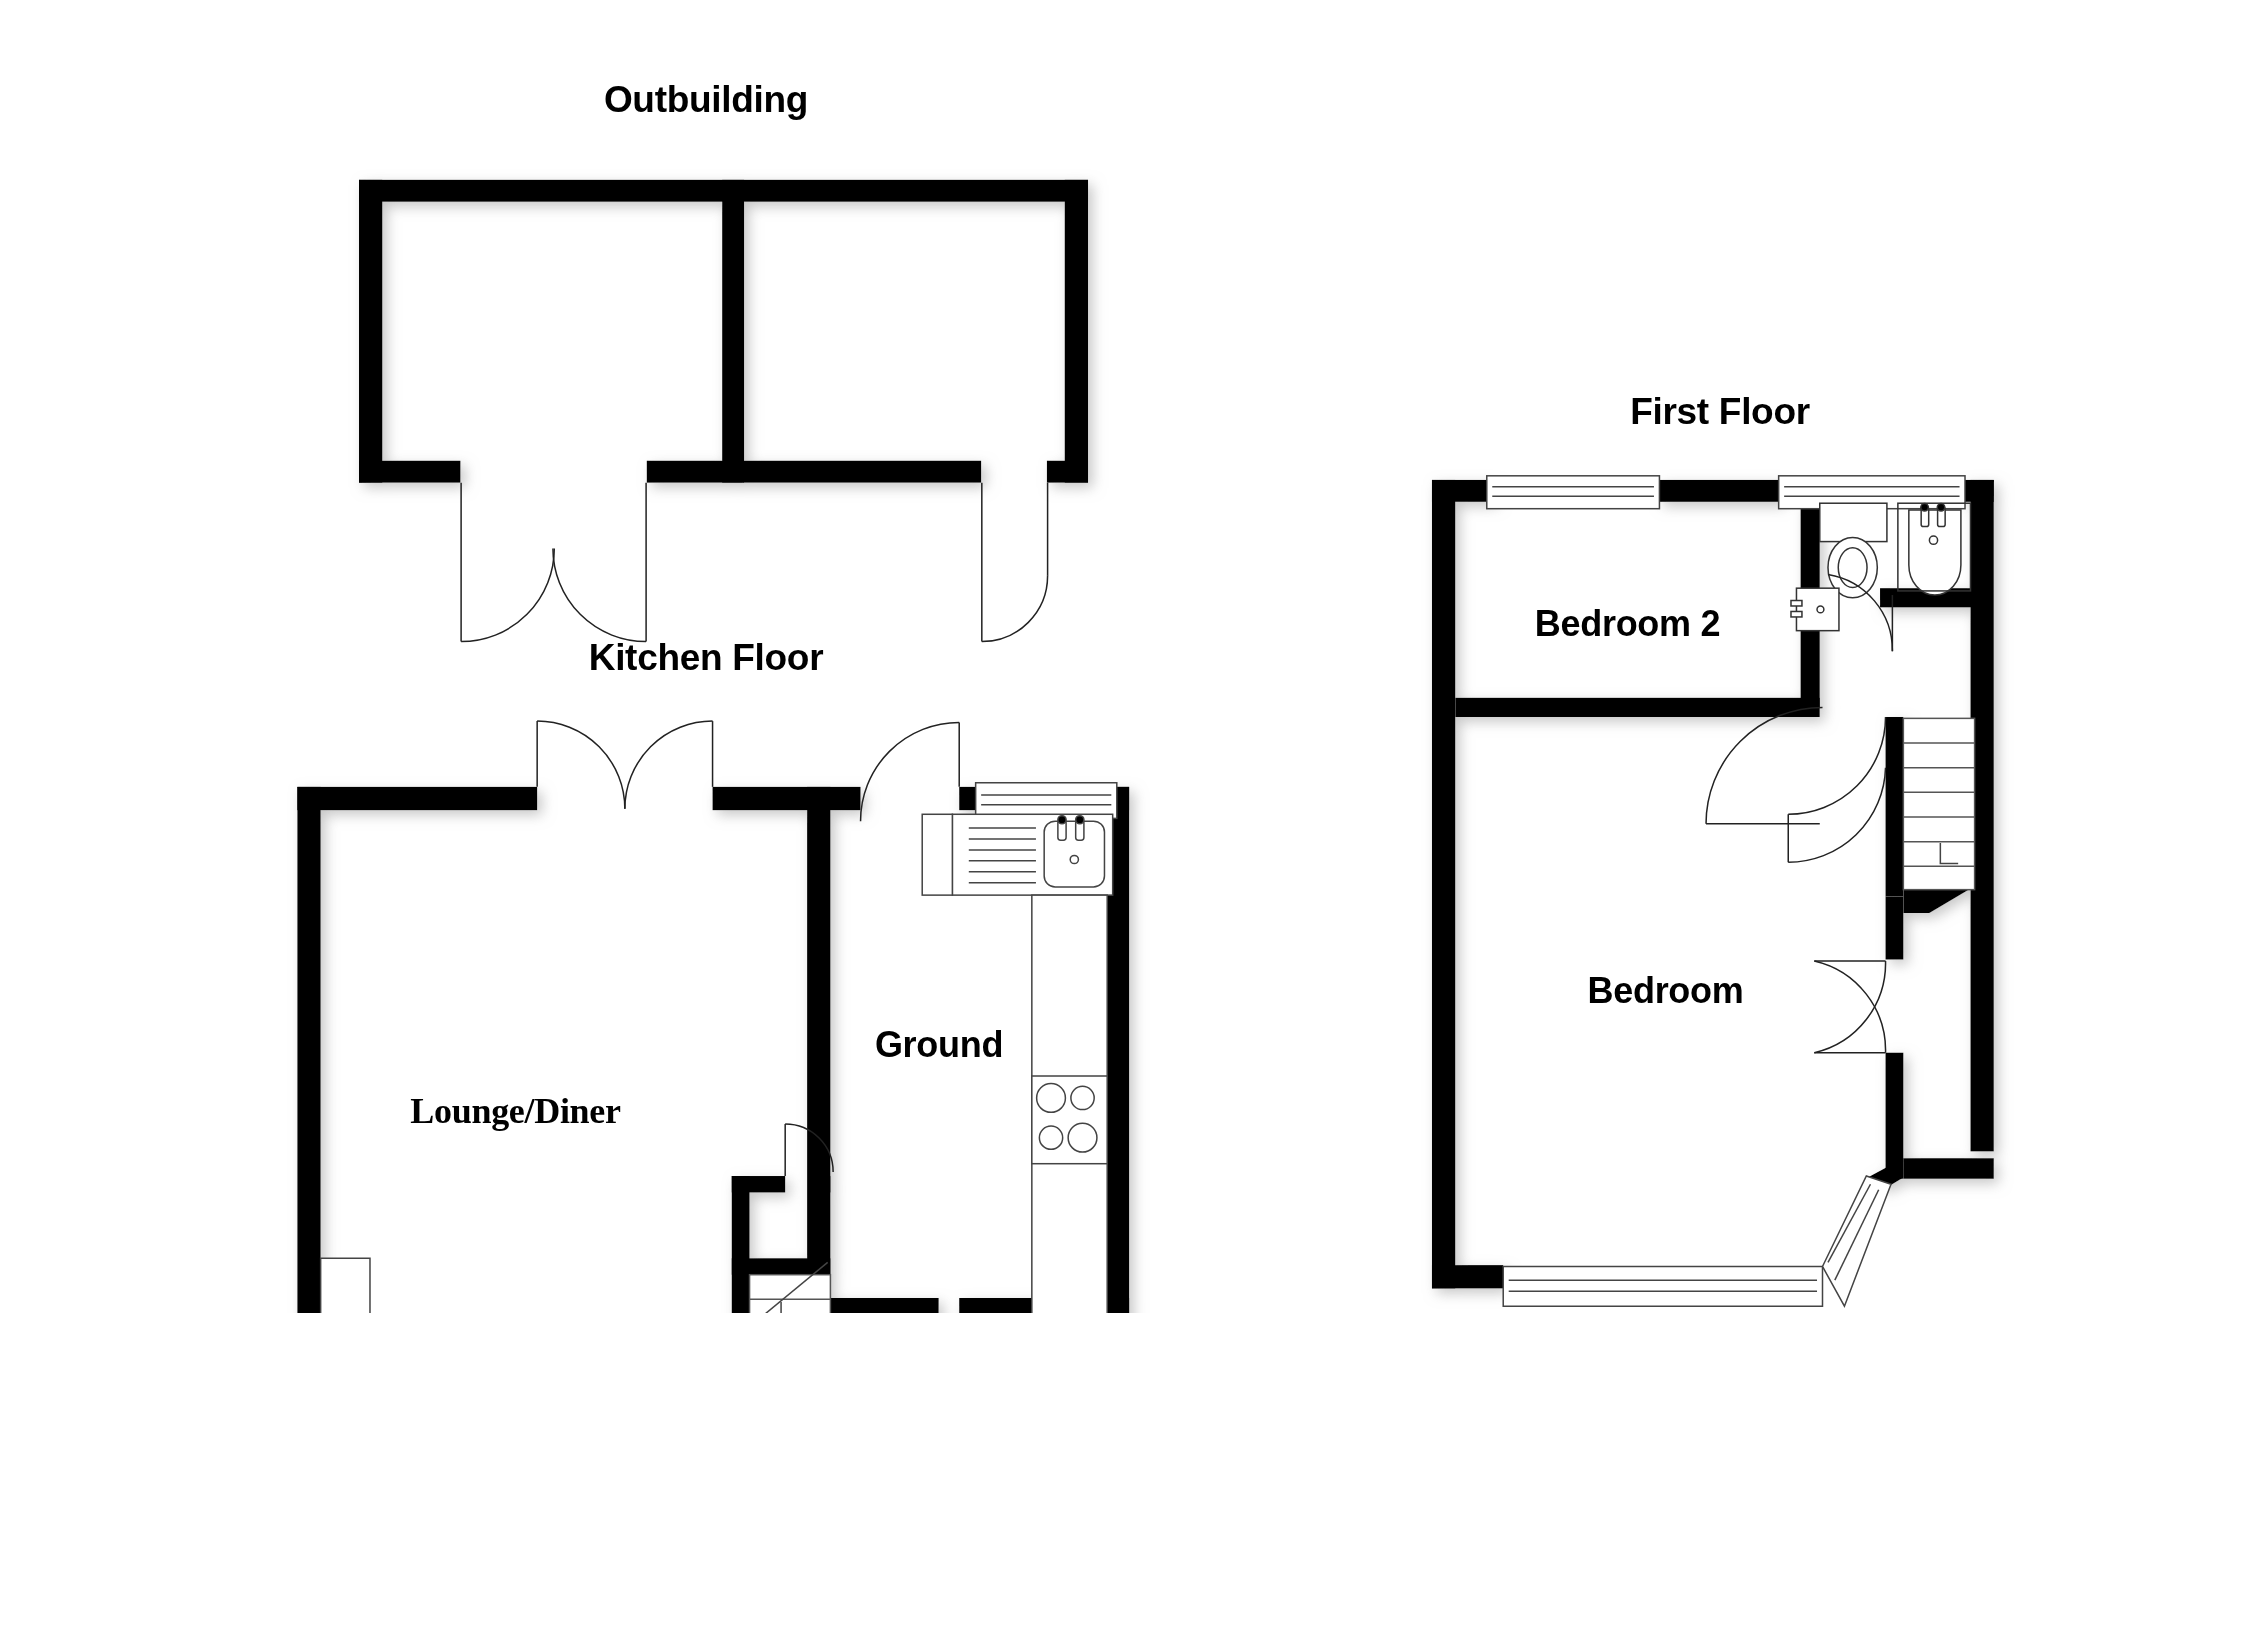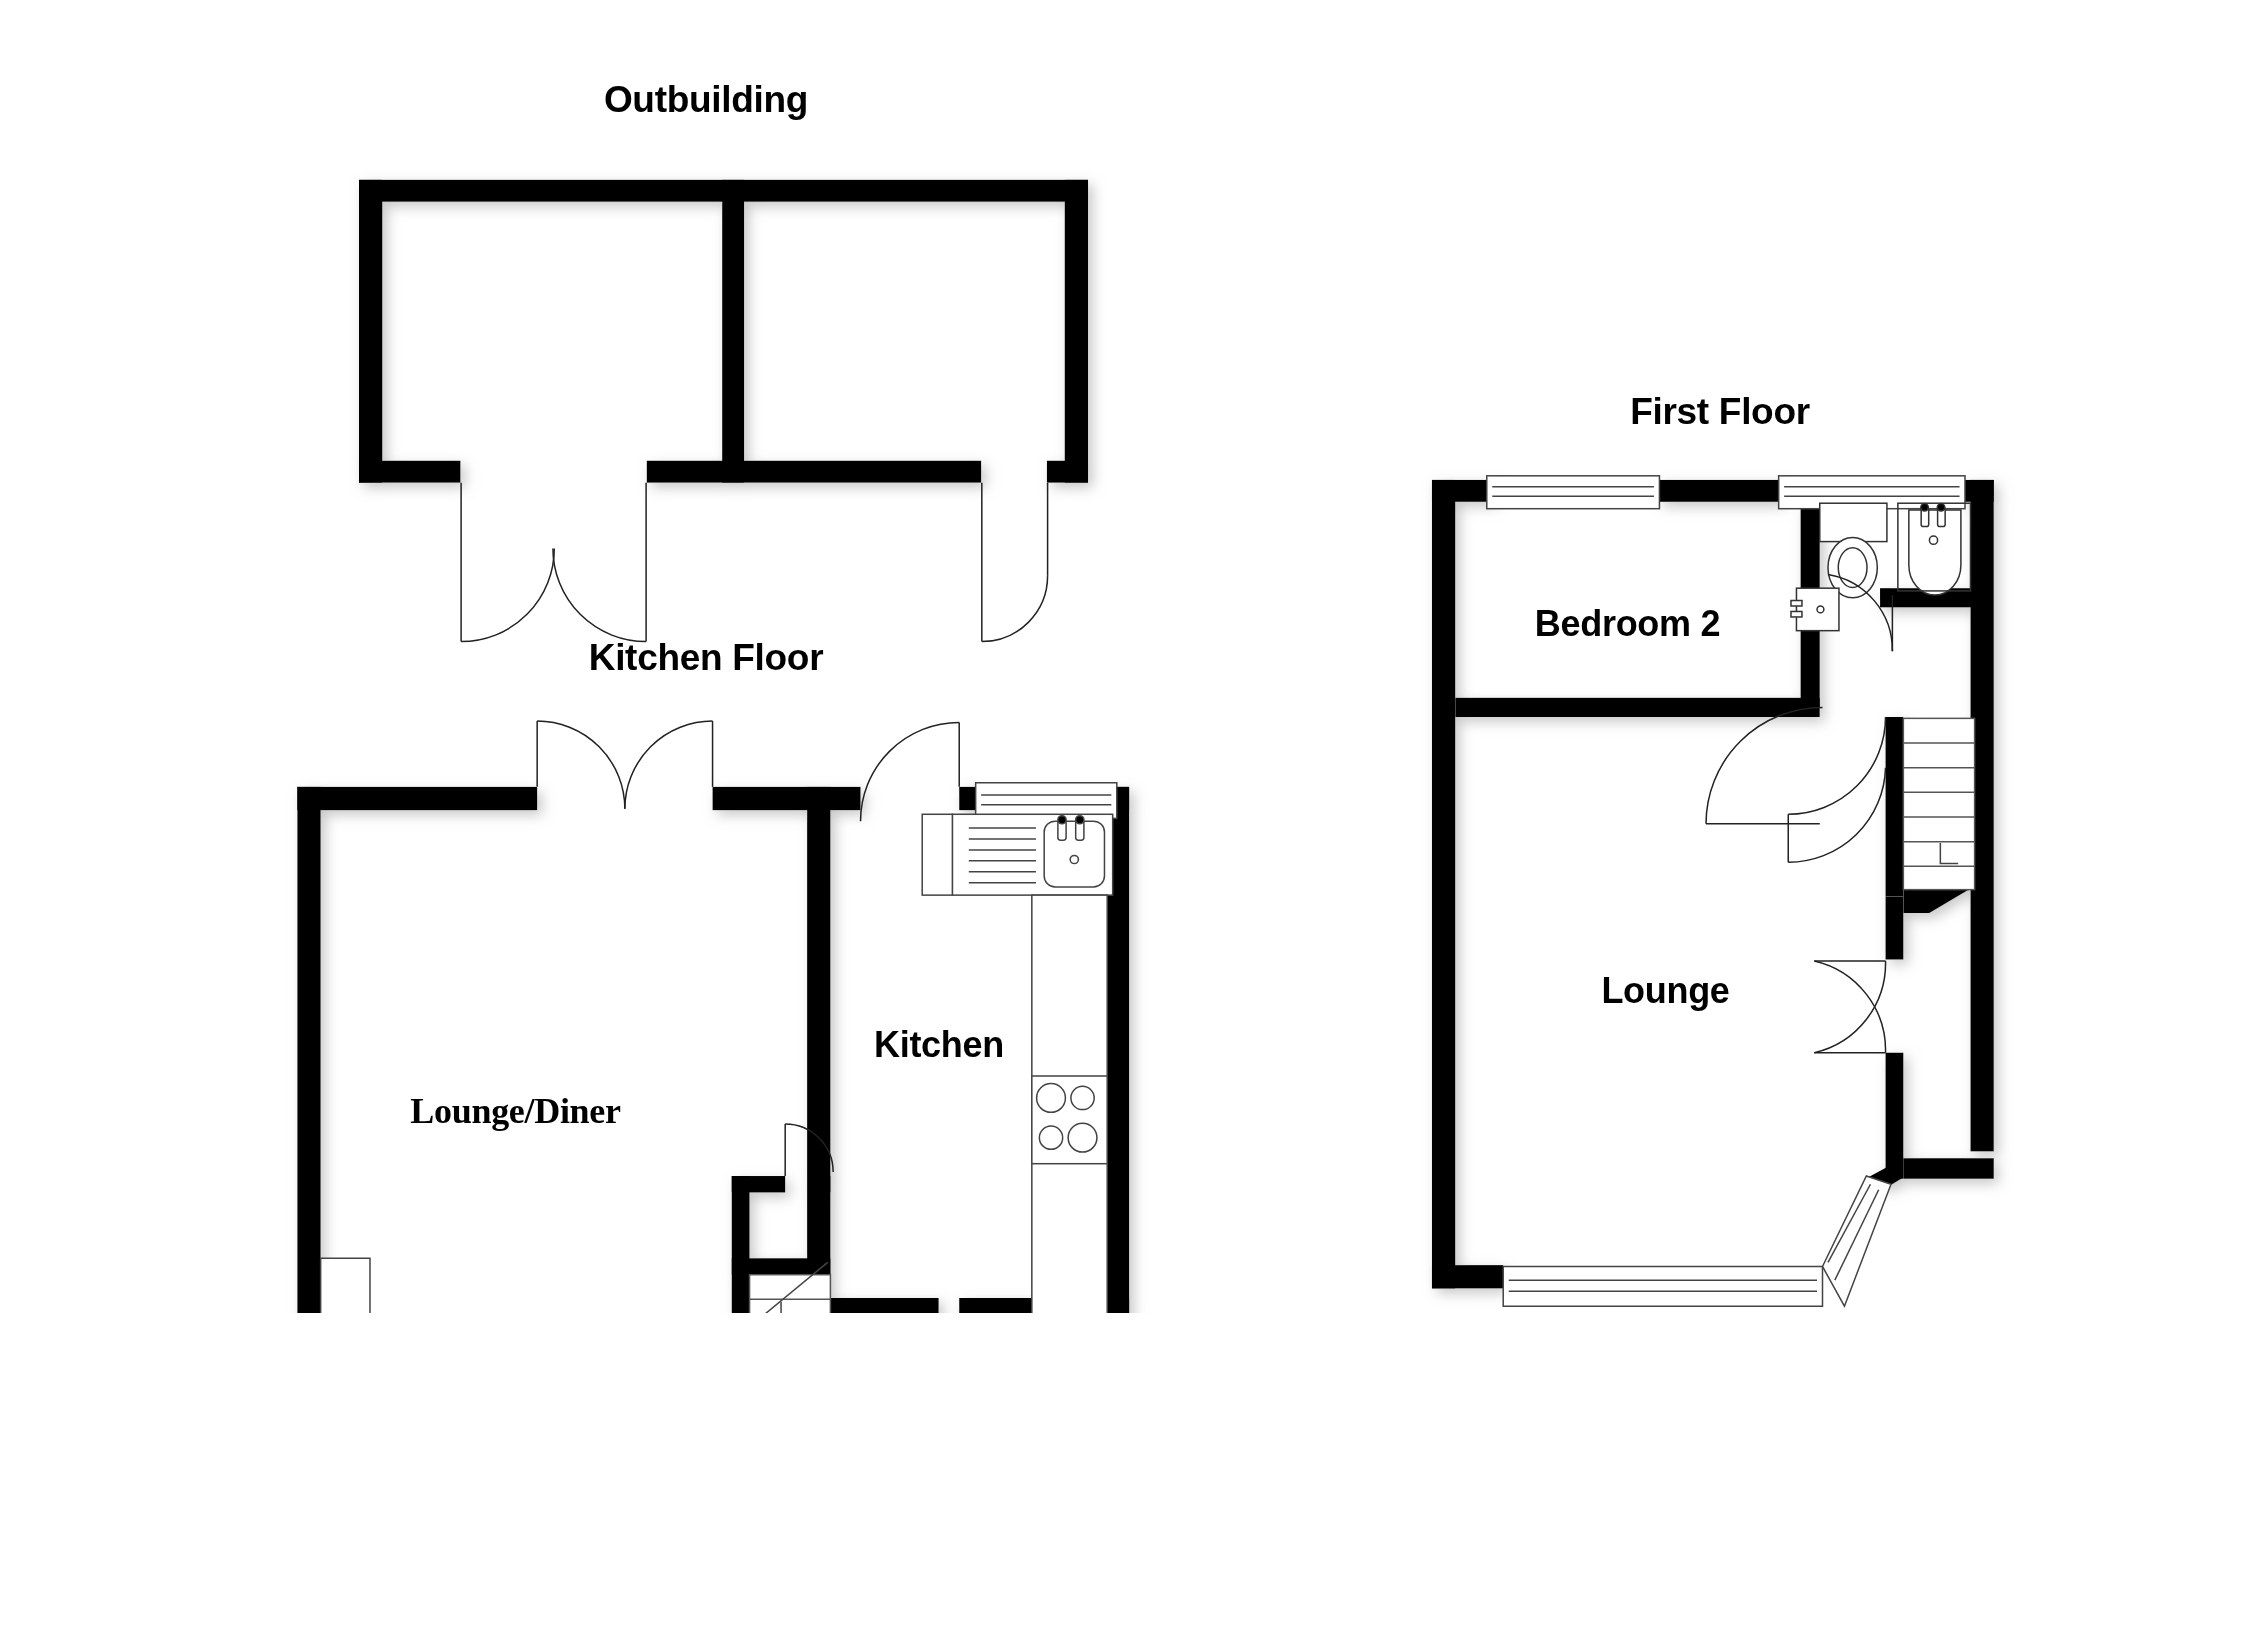--- a/index.html
+++ b/index.html
@@ -63,7 +63,7 @@
 
   <div class="room-label" style="left:1422px; top:603px; width:411px;">Bedroom 2</div>
 
-  <div class="room-label" style="left:1460px; top:970px; width:411px;">Lounge</div>
+  <div class="room-label" style="left:1460px; top:970px; width:411px;">Bedroom</div>
 
   <svg class="svg-layer" viewBox="0 0 3300 2400" xmlns="http://www.w3.org/2000/svg">
 

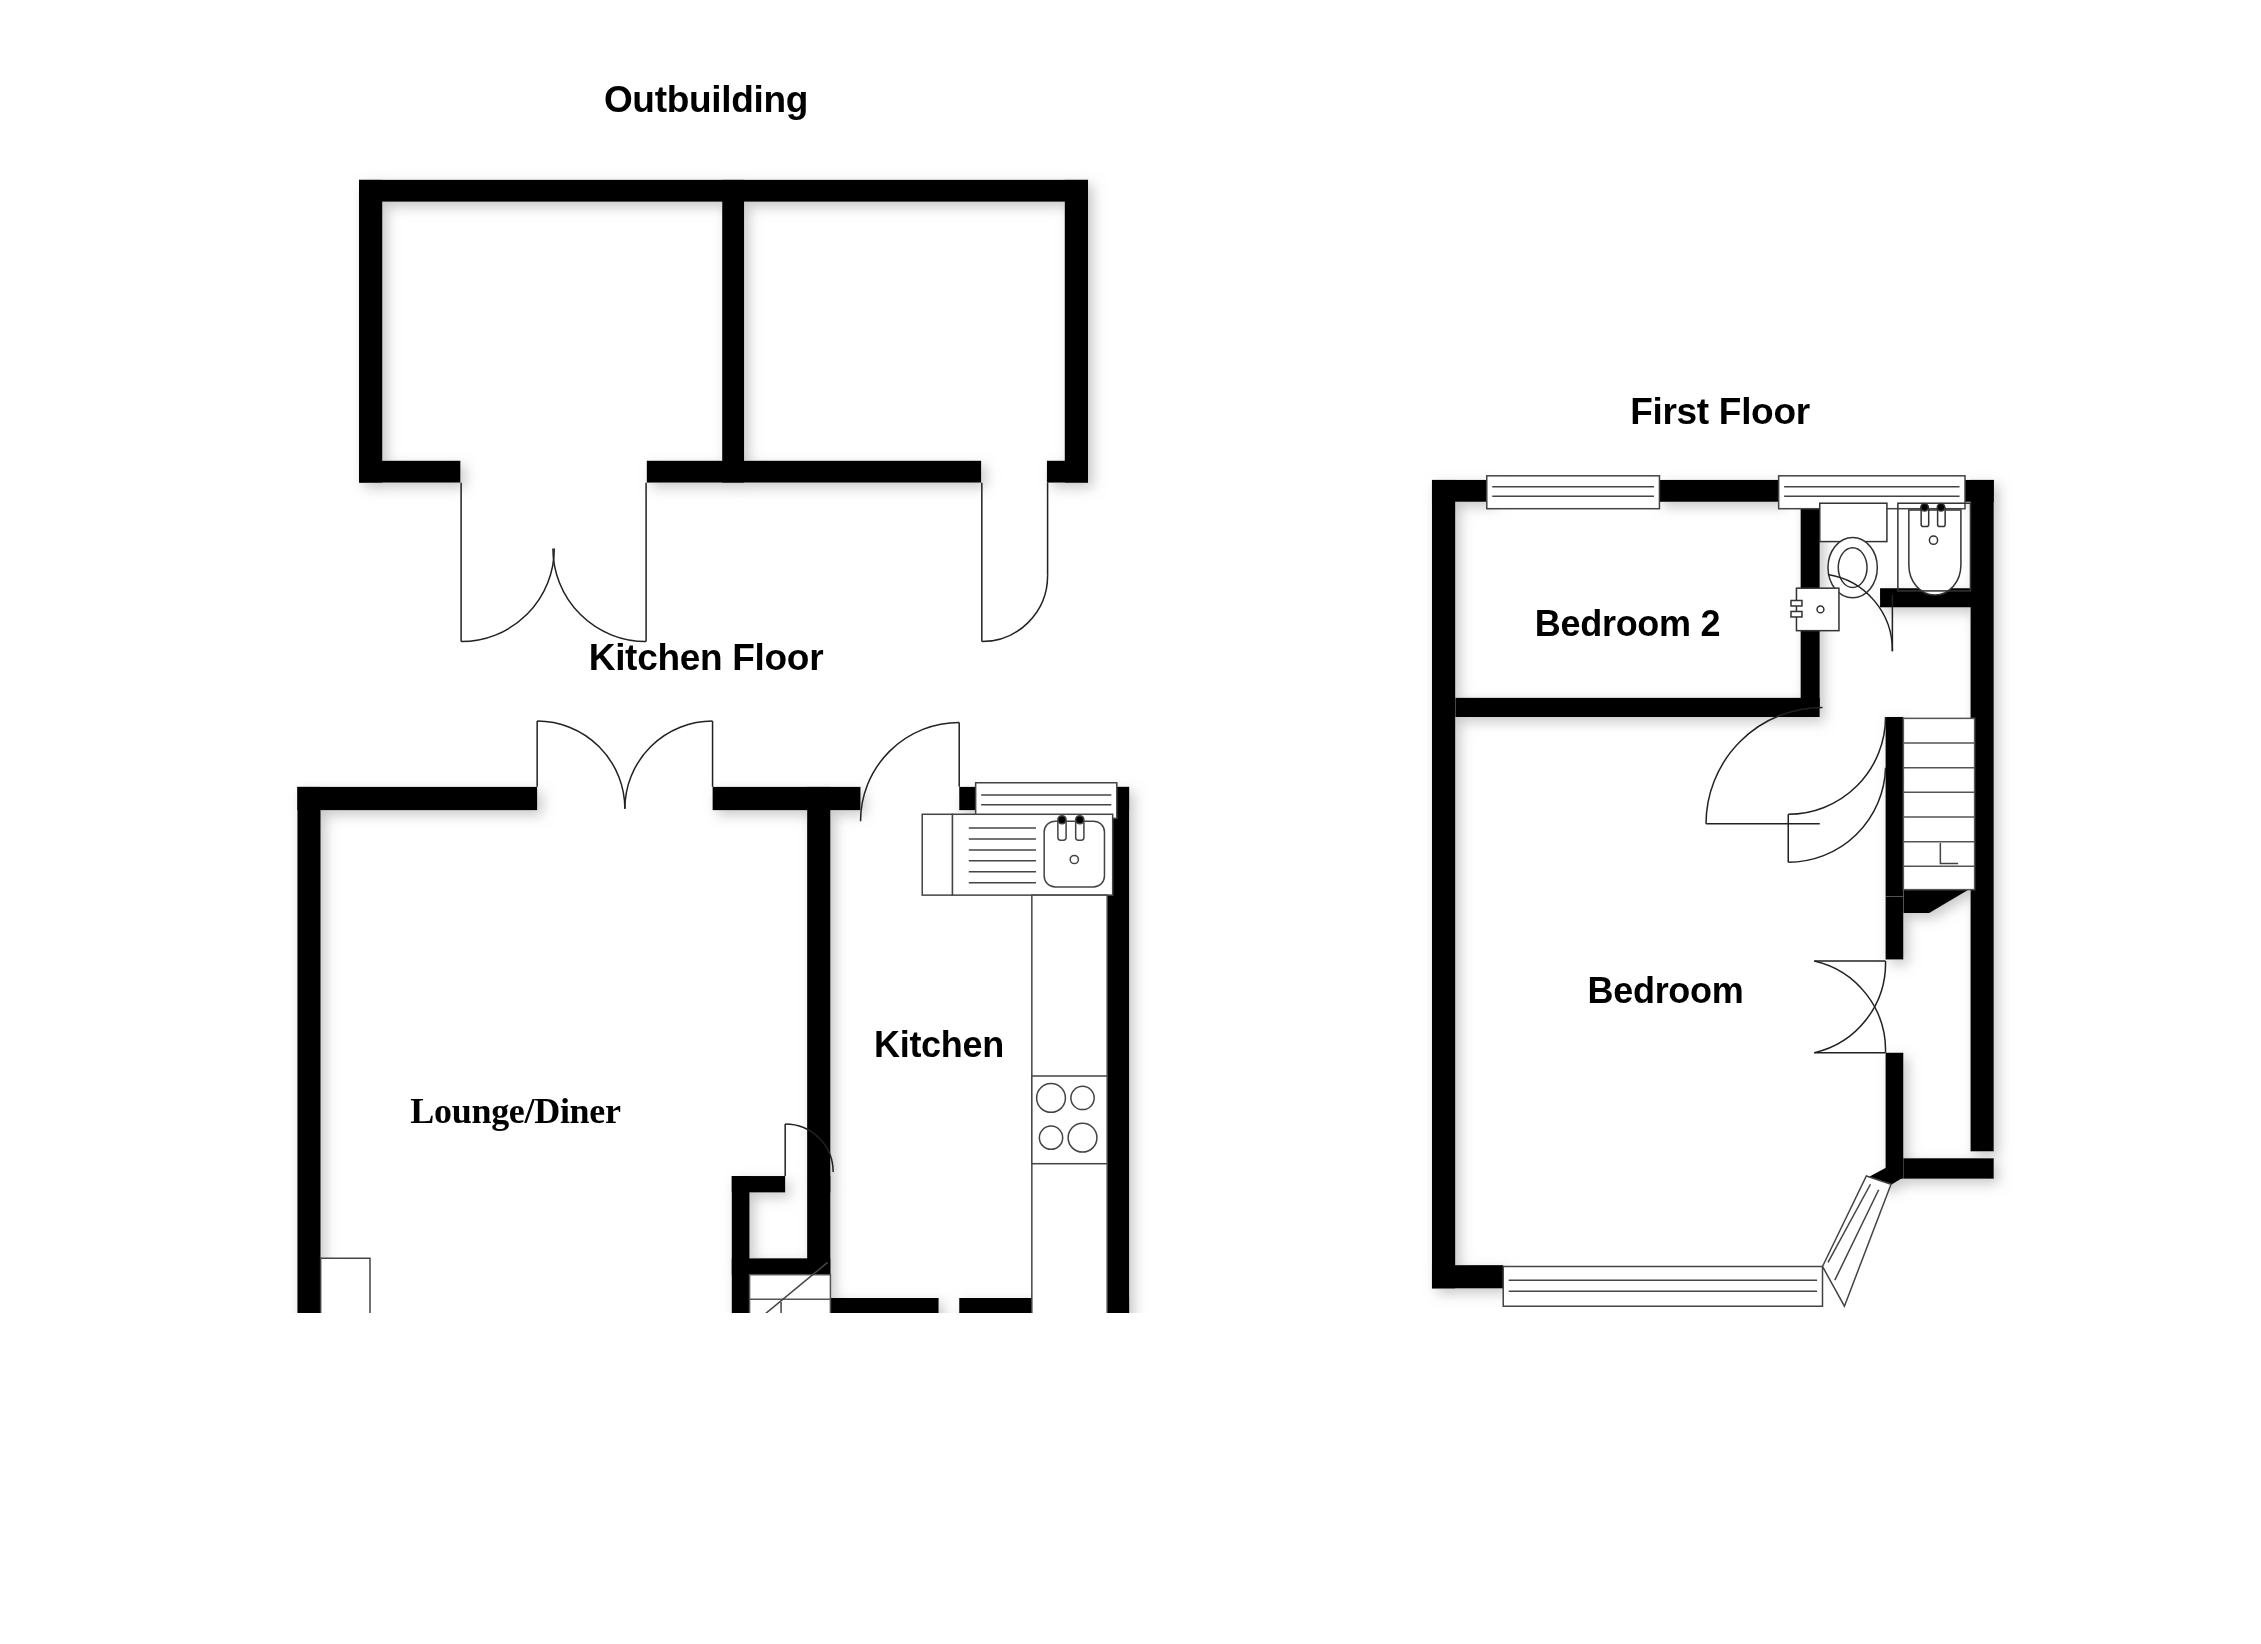--- a/index.html
+++ b/index.html
@@ -59,7 +59,7 @@
 
   <div class="room-label" style="left:310px; top:1090px; width:411px;font-family:Liberation Serif, serif;">Lounge/Diner</div>
 
-  <div class="room-label" style="left:802px; top:1024px; width:274px;">Kitchen</div>
+  <div class="room-label" style="left:802px; top:1024px; width:274px;">Ground</div>
 
   <div class="room-label" style="left:1422px; top:603px; width:411px;">Bedroom 2</div>
 

